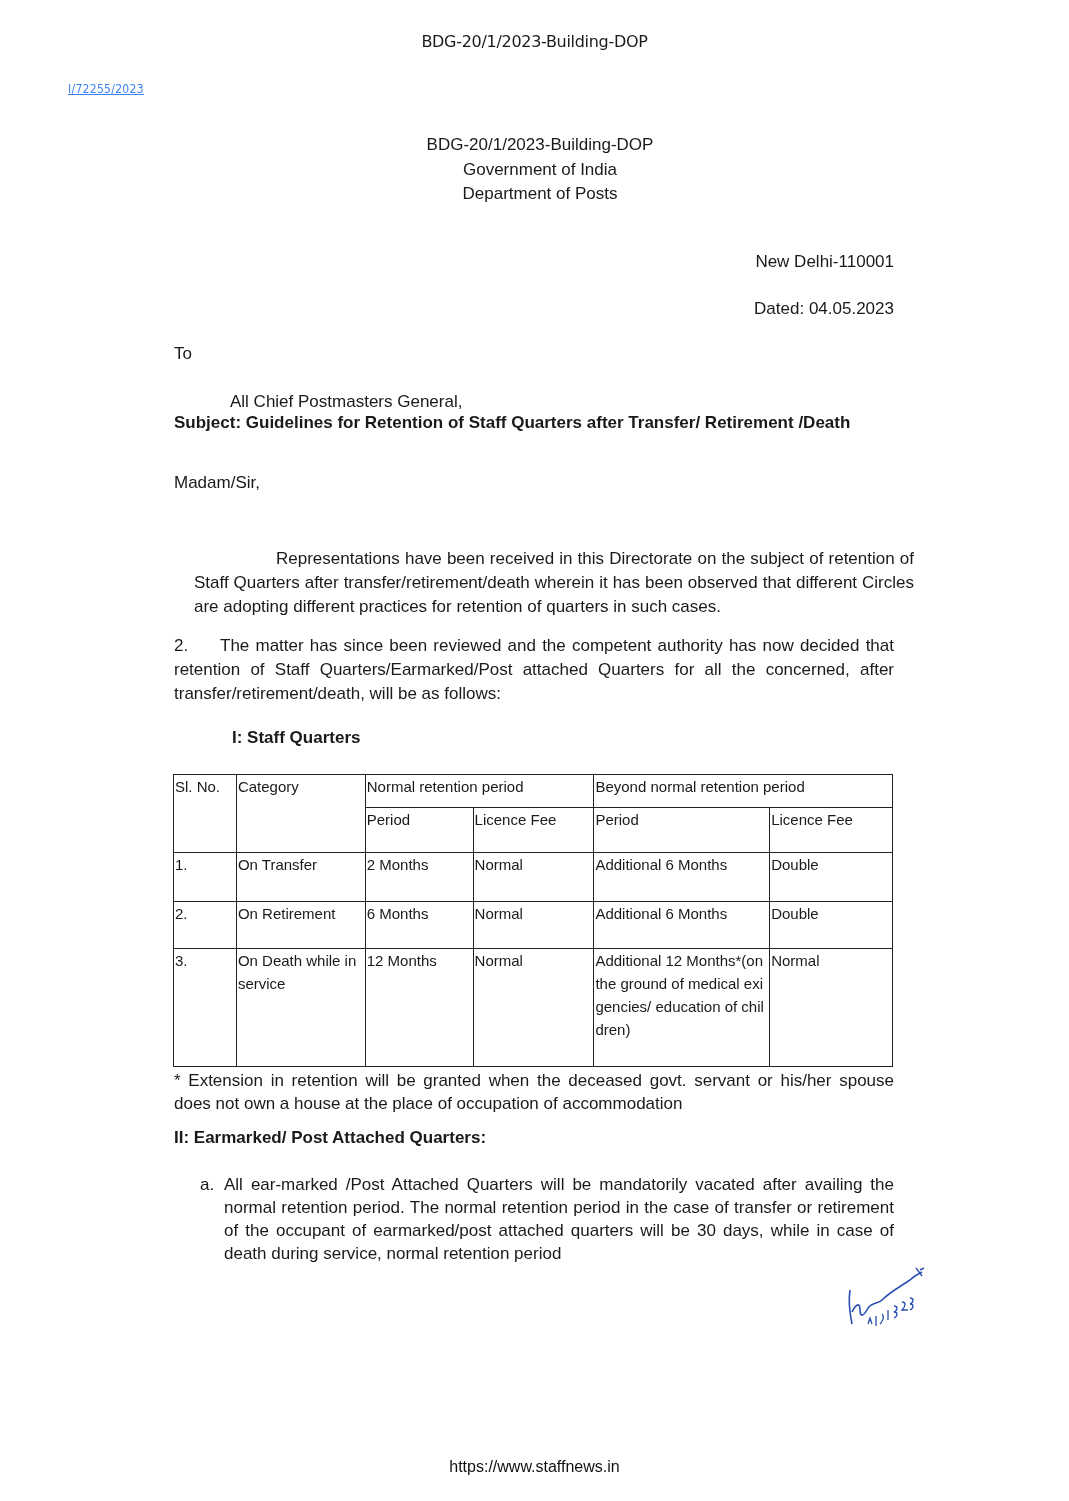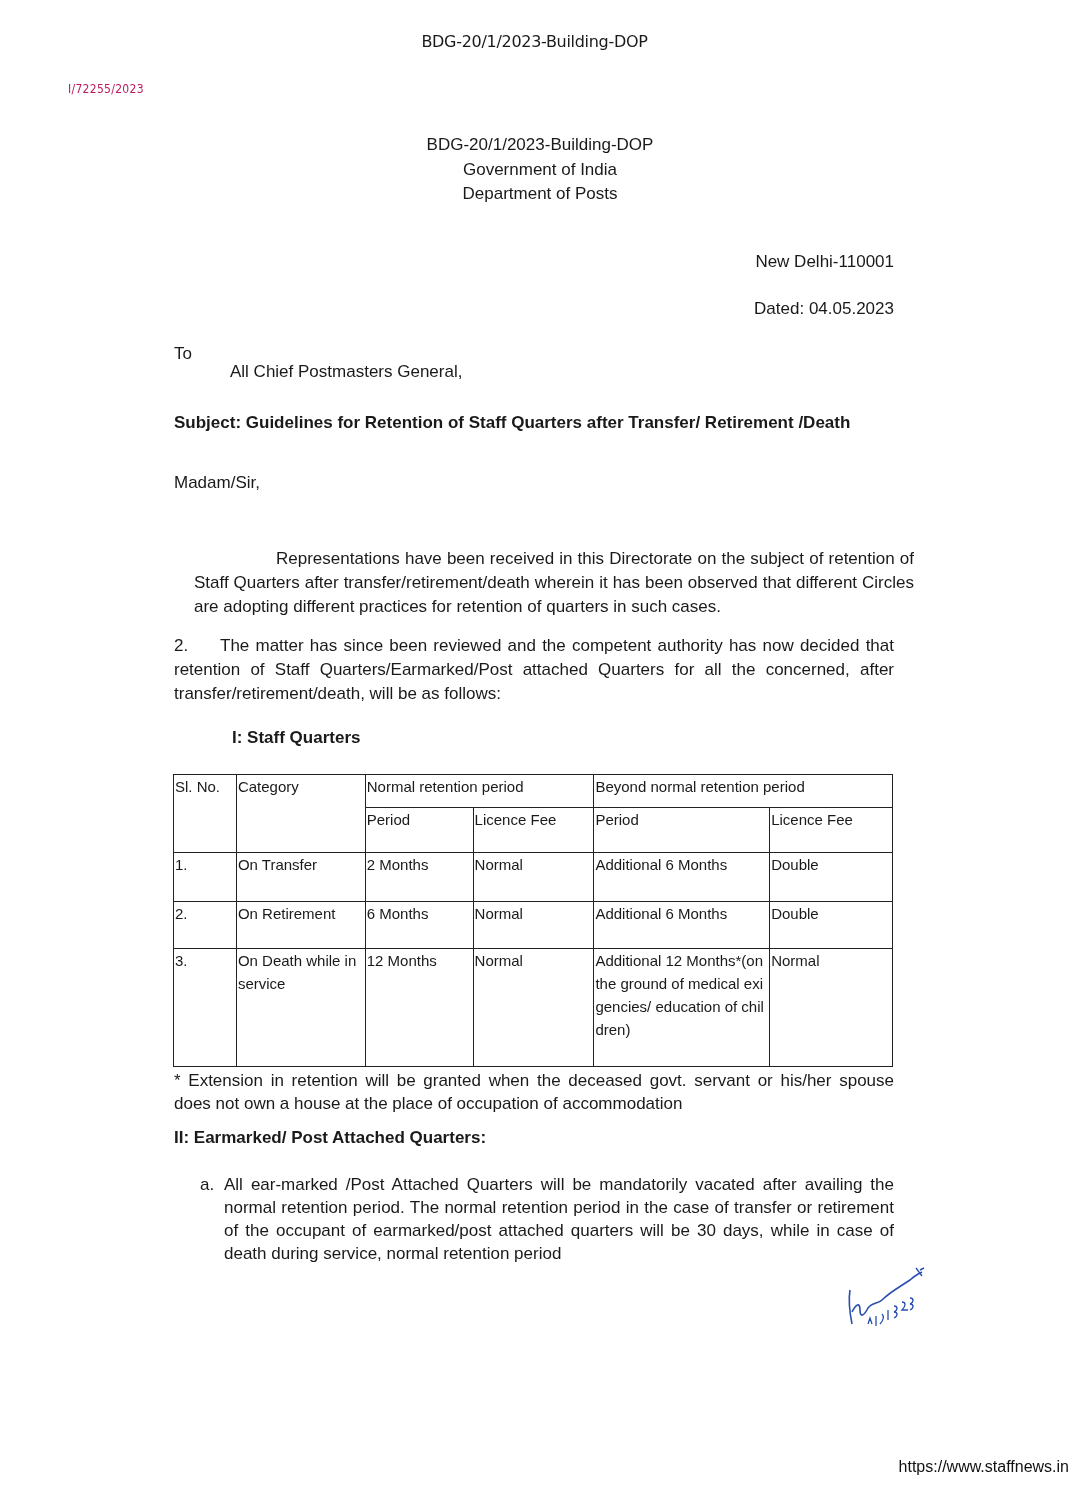--- a/index.html
+++ b/index.html
@@ -10,7 +10,7 @@
   }
   .abs { position: absolute; }
   .top-ref { left: 0; width: 1069px; top: 32px; text-align: center; font-family: "DejaVu Sans", sans-serif; font-size: 16px; letter-spacing: -0.3px; }
-  .file-no { left: 68px; top: 82px; font-family: "DejaVu Sans Condensed", "DejaVu Sans", sans-serif; font-size: 12px; letter-spacing: 0.3px; color: #be185d; }
+  .file-no { left: 68px; top: 82px; font-family: "DejaVu Sans Condensed", "DejaVu Sans", sans-serif; font-size: 12px; letter-spacing: 0.3px; color: #3b82f6; text-decoration: underline; }
   .header-block { left: 380px; width: 320px; top: 133px; text-align: center; font-size: 17px; line-height: 24.5px; }
   .place { right: 175px; top: 252px; font-size: 17px; }
   .dated { right: 175px; top: 299px; font-size: 17px; }

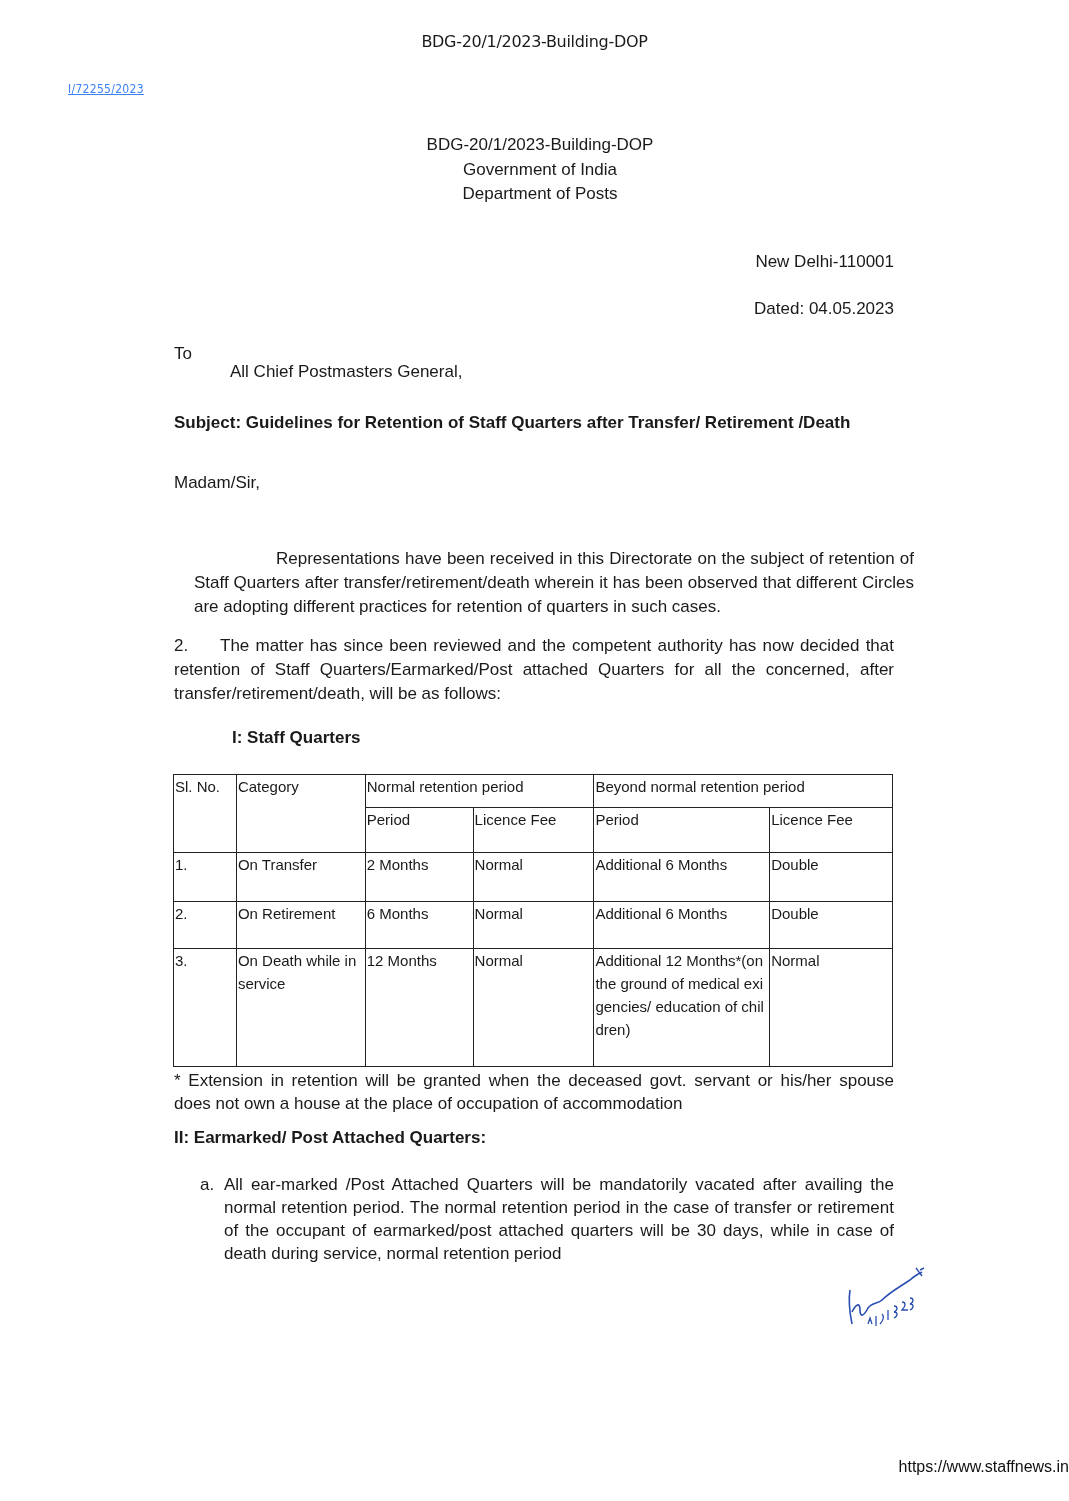--- a/index.html
+++ b/index.html
@@ -15,7 +15,7 @@
   .place { right: 175px; top: 252px; font-size: 17px; }
   .dated { right: 175px; top: 299px; font-size: 17px; }
   .to { left: 174px; top: 344px; font-size: 17px; }
-  .addressee { left: 230px; top: 362px; font-size: 17px; }
+  .addressee { left: 230px; top: 392px; font-size: 17px; }
   .subject { left: 174px; top: 412px; width: 720px; font-size: 17px; font-weight: bold; line-height: 21px; }
   .salutation { left: 174px; top: 473px; font-size: 17px; }
   .para { left: 174px; width: 720px; font-size: 17px; line-height: 24px; text-align: justify; }

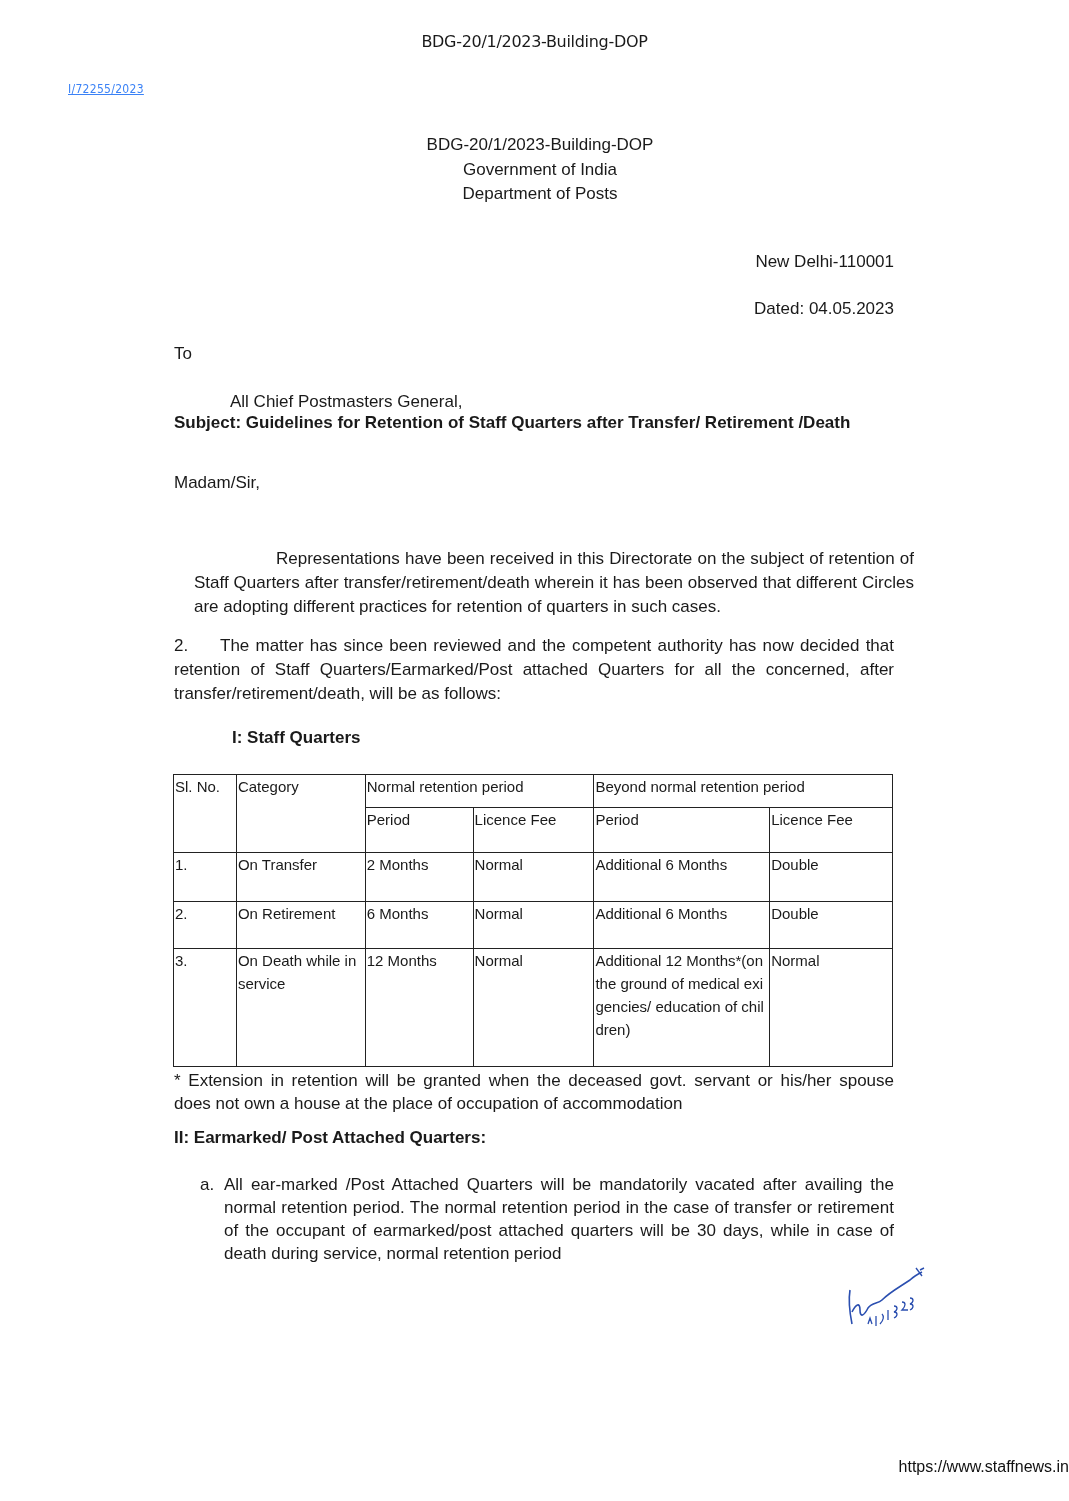--- a/index.html
+++ b/index.html
@@ -35,7 +35,7 @@
   .item-a { left: 200px; top: 1173px; width: 694px; font-size: 17px; line-height: 23px; text-align: justify; padding-left: 24px; box-sizing: border-box; }
   .item-a .marker { position: absolute; left: 0; top: 0; }
   .signature { left: 838px; top: 1262px; width: 90px; height: 70px; }
-  .footer-url { left: 0; width: 1069px; top: 1458px; text-align: right; font-size: 16px; color: #111; }
+  .footer-url { left: 0; width: 1069px; top: 1458px; text-align: center; font-size: 16px; color: #111; }
 </style>
 </head>
 <body>

